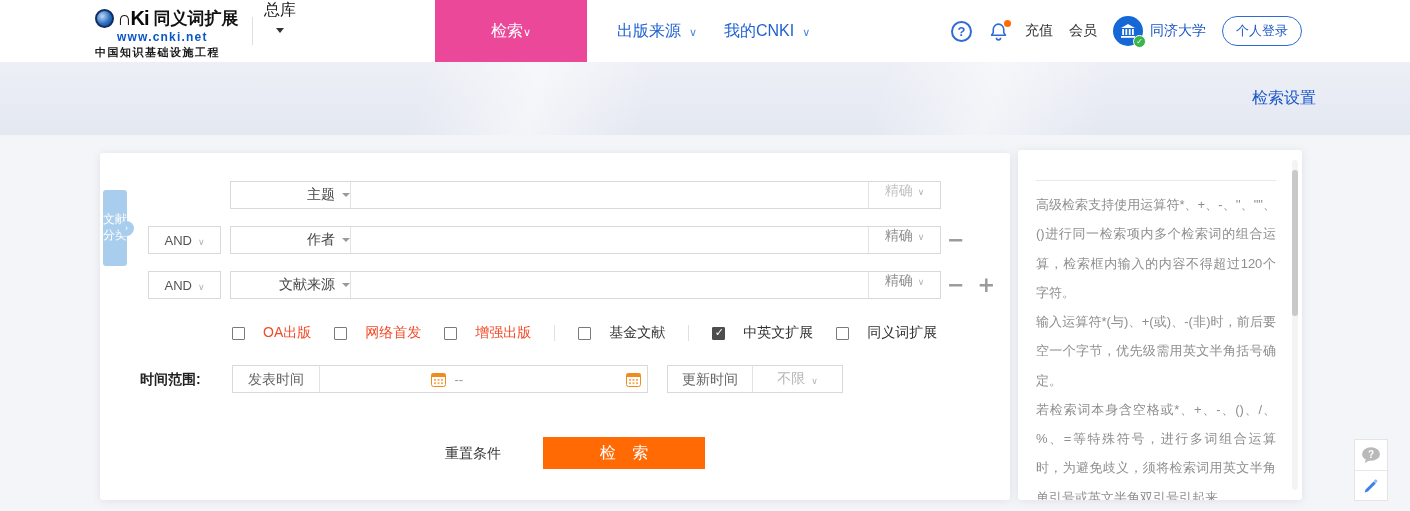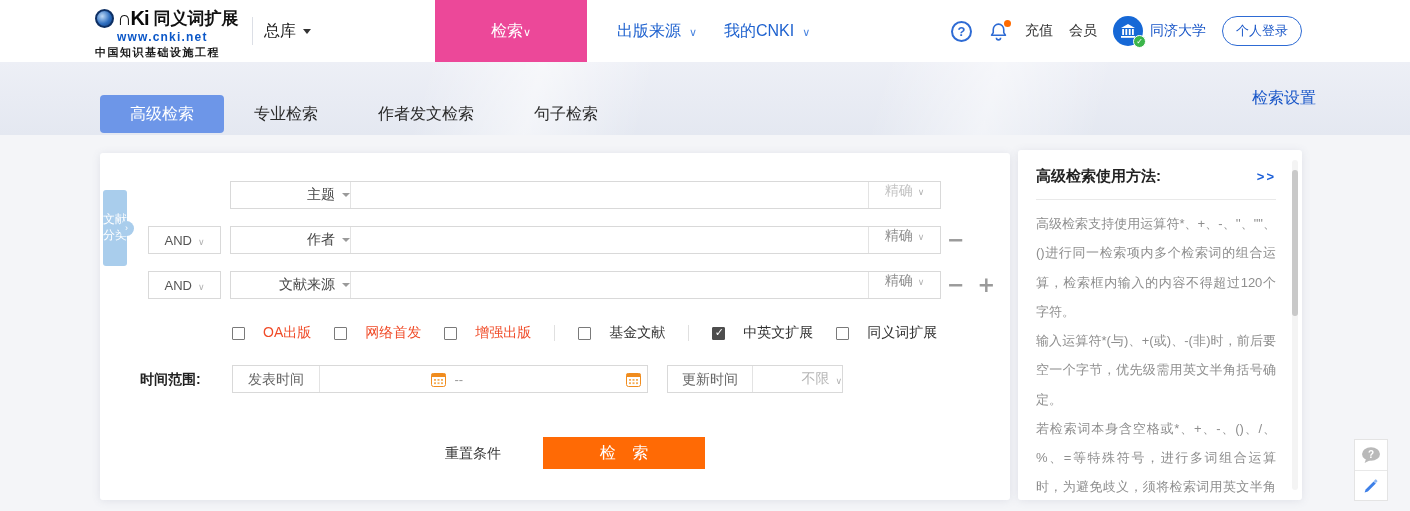--- a/index.html
+++ b/index.html
@@ -16,7 +16,7 @@
   .logo-url { font-size:12px; font-weight:700; color:#0b57c8; letter-spacing:1.2px; margin:1px 0 1px 22px; }
   .logo-slogan { font-size:11px; font-weight:700; color:#1a1a1a; letter-spacing:1.5px; }
   .top-divider { position:absolute; left:252px; top:17px; width:1px; height:28px; background:#dcdfe6; }
-  .hub { position:absolute; left:264px; top:0; height:62px; display:flex; align-items:center; gap:7px; font-size:16px; color:#222; cursor:pointer; }
+  .hub { position:absolute; left:264px; top:0; height:62px; display:flex; align-items:center; gap:7px; font-size:16px; color:#222; cursor:pointer;flex-direction:column; }
   .tri-dark { width:0; height:0; border-left:4px solid transparent; border-right:4px solid transparent; border-top:5px solid #333; }
 
   .nav-active { position:absolute; left:435px; top:0; width:152px; height:62px; background:#ec4899; color:#fff; display:flex; align-items:center; justify-content:center; gap:0; font-size:16px; cursor:pointer; }

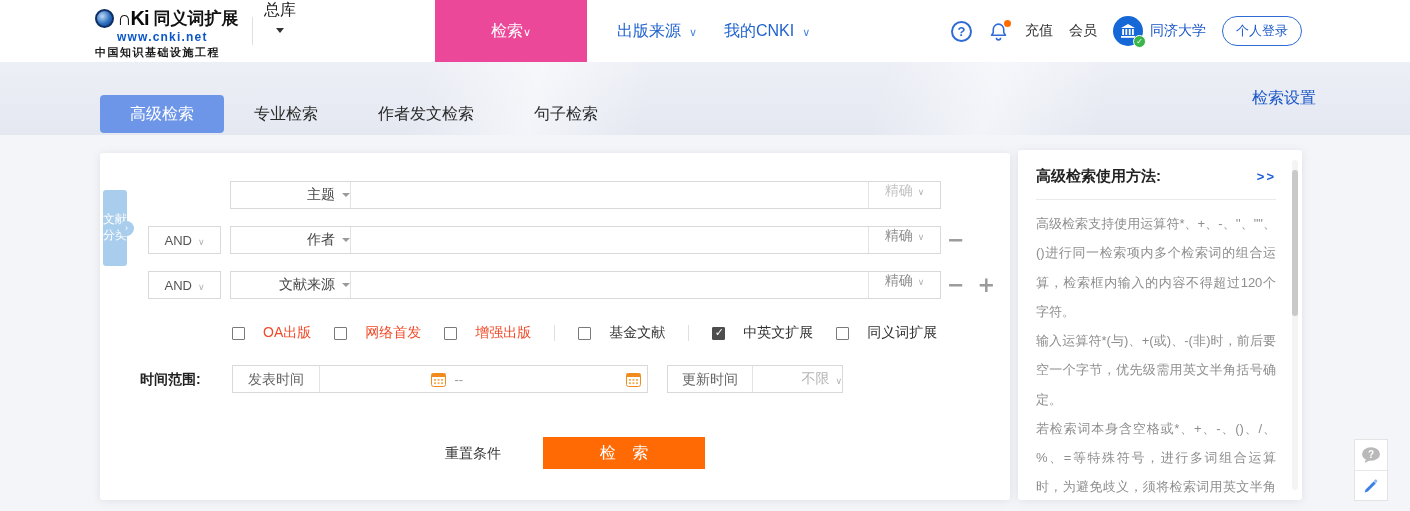--- a/index.html
+++ b/index.html
@@ -170,12 +170,6 @@
   </div>
 
   <div class="band">
-    <div class="tabs">
-      <div class="tab active">高级检索</div>
-      <div class="tab">专业检索</div>
-      <div class="tab">作者发文检索</div>
-      <div class="tab">句子检索</div>
-    </div>
     <span class="search-settings">检索设置</span>
   </div>
 

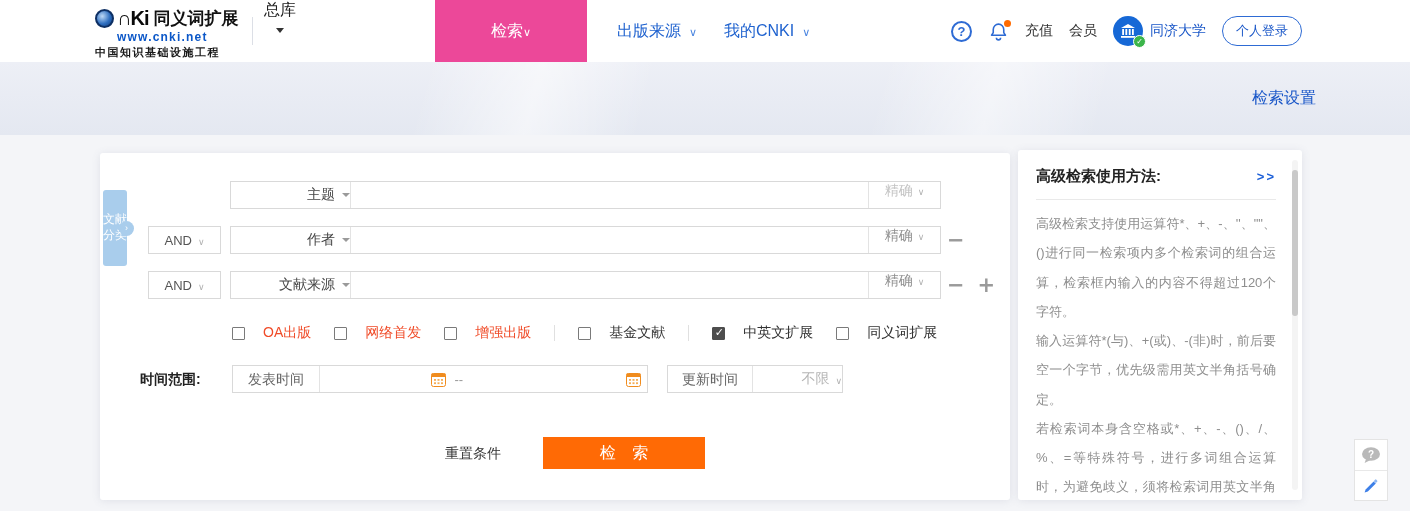--- a/index.html
+++ b/index.html
@@ -318,10 +318,6 @@
 
   <div class="help-card">
     <div class="help-inner">
-      <div class="help-head">
-        <span class="help-title">高级检索使用方法:</span>
-        <span class="help-more">&gt;&gt;</span>
-      </div>
       <div class="help-divider"></div>
       <p class="help-p">高级检索支持使用运算符*、+、-、''、""、()进行同一检索项内多个检索词的组合运算，检索框内输入的内容不得超过120个字符。</p>
       <p class="help-p">输入运算符*(与)、+(或)、-(非)时，前后要空一个字节，优先级需用英文半角括号确定。</p>

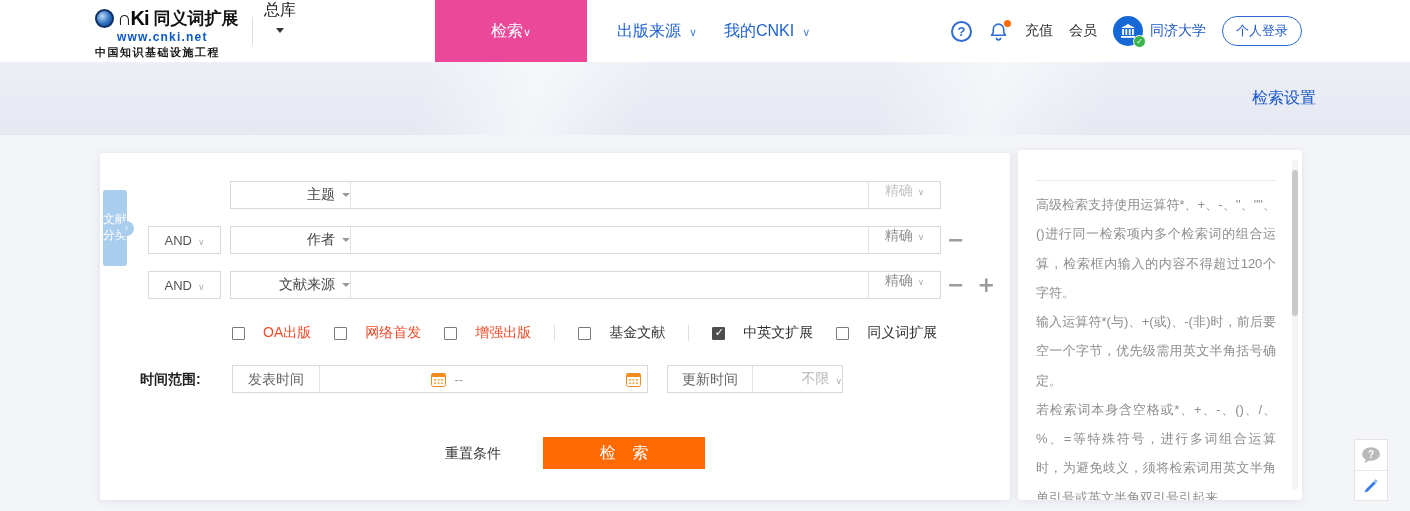--- a/index.html
+++ b/index.html
@@ -84,7 +84,7 @@
   .cal-icon { flex:none; margin-right:6px; cursor:pointer; display:flex; }
   .update-box { position:absolute; left:567px; width:176px; height:28px; border:1px solid #d9d9d9; background:#fff; display:flex; align-items:center; }
   .update-label { padding:0 14px; font-size:14px; color:#666; height:100%; line-height:26px; border-right:1px solid #e3e3e3; cursor:pointer; }
-  .update-value { flex:1; display:flex; align-items:center; justify-content:flex-end; gap:6px; font-size:14px; color:#b5b5b5; cursor:pointer; }
+  .update-value { flex:1; display:flex; align-items:center; justify-content:center; gap:6px; font-size:14px; color:#b5b5b5; cursor:pointer; }
 
   .btn-row { position:absolute; left:0; top:284px; width:100%; height:32px; }
   .reset-link { position:absolute; left:345px; line-height:32px; font-size:14px; color:#333; cursor:pointer; }

